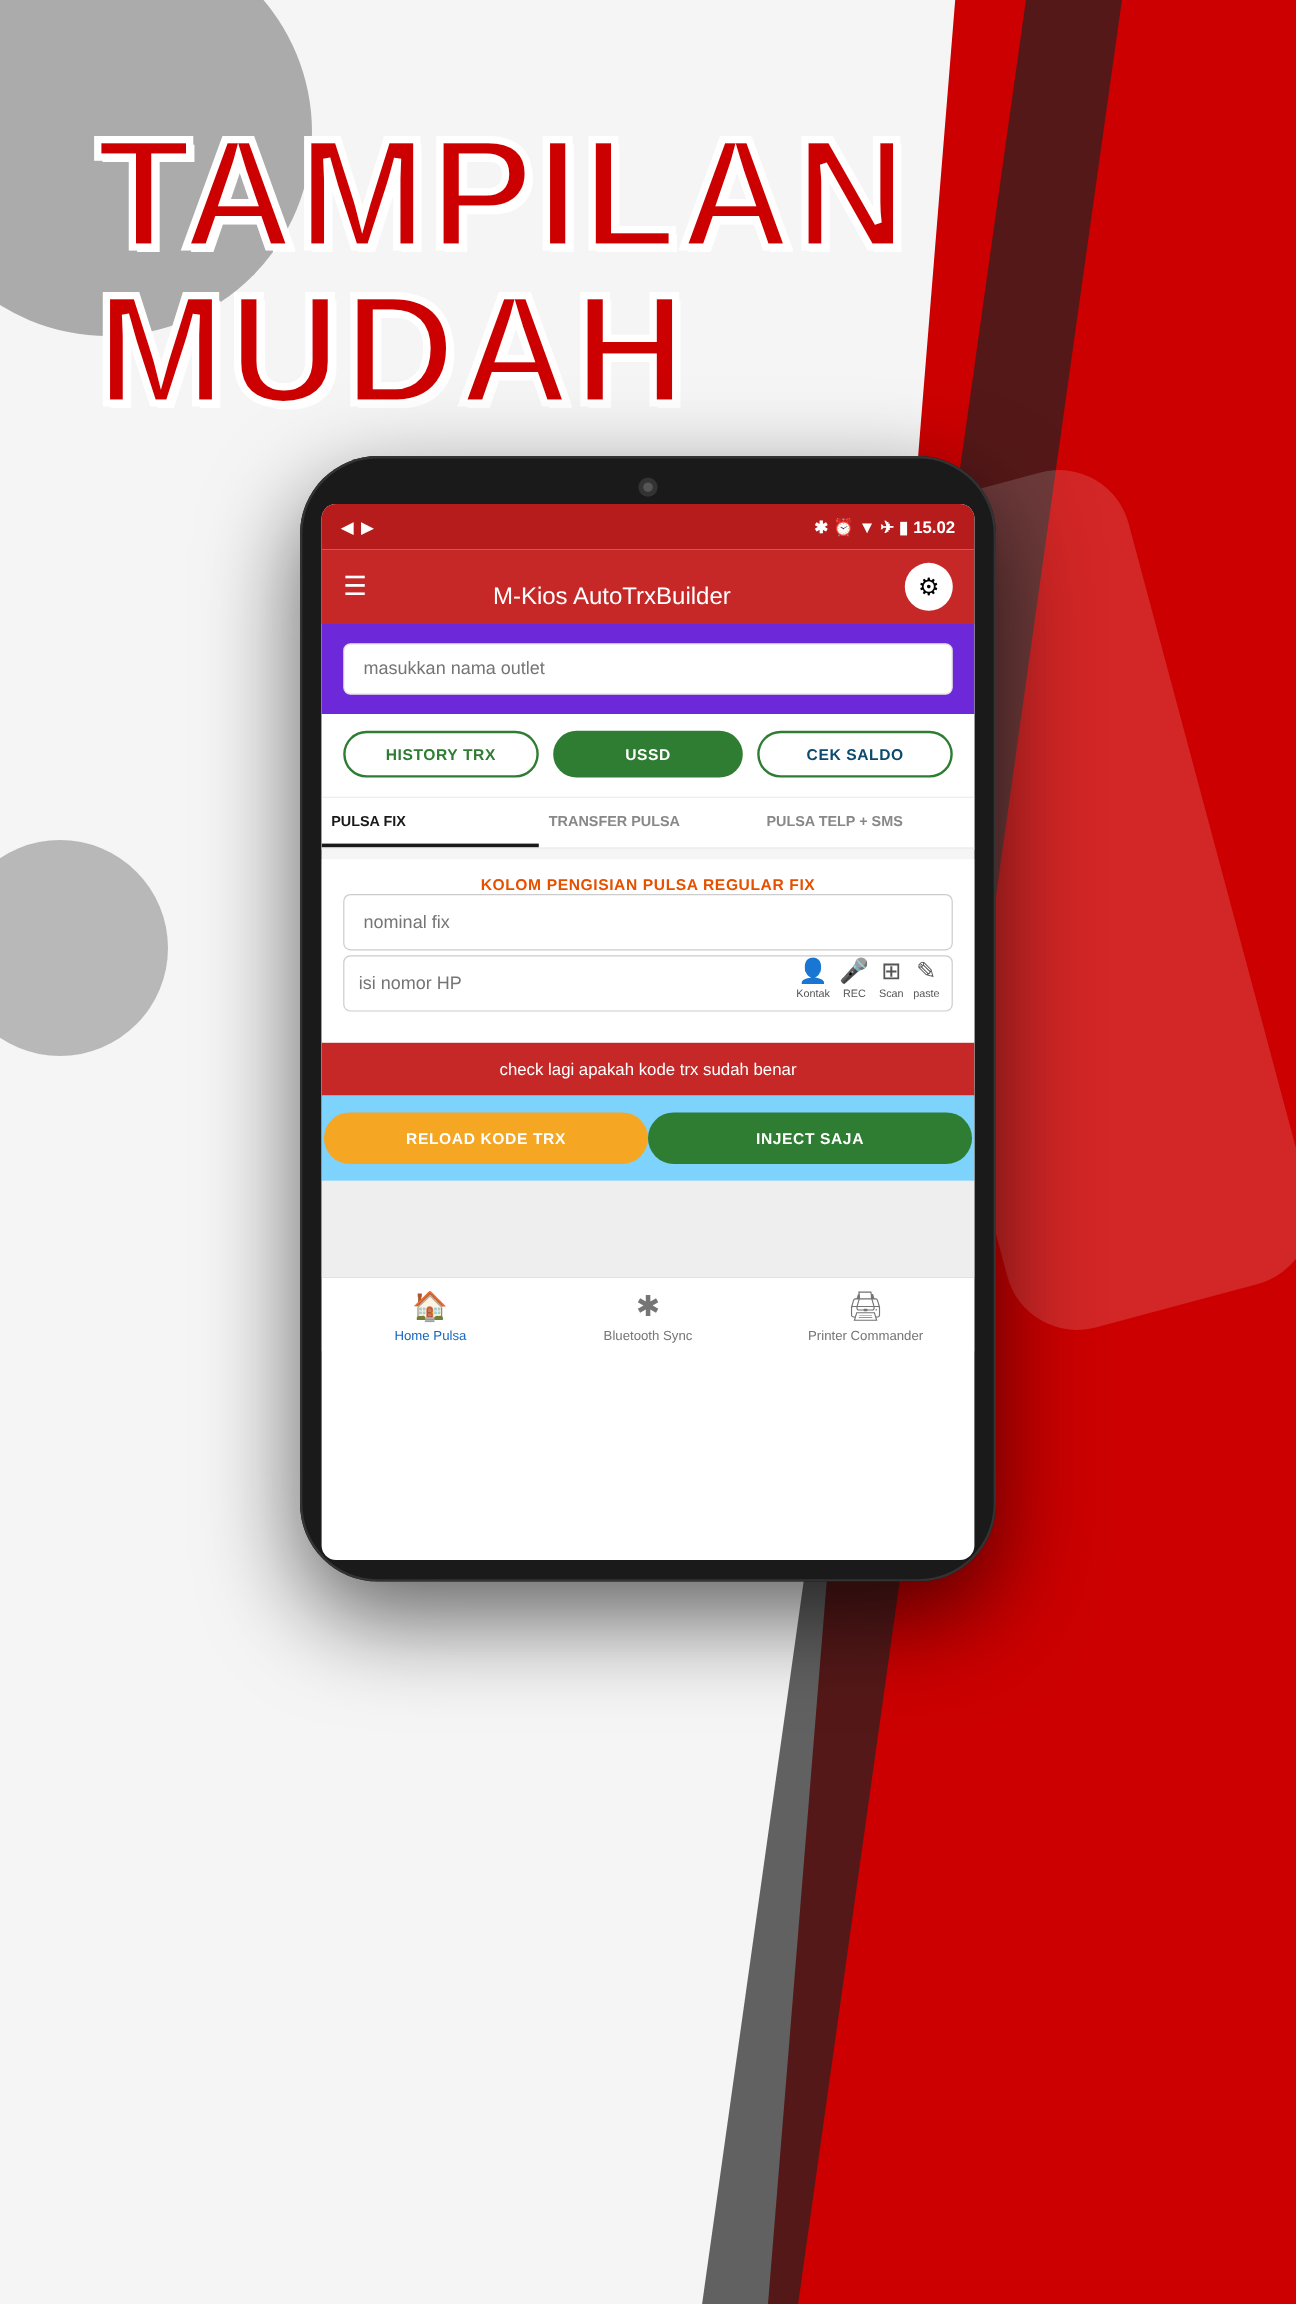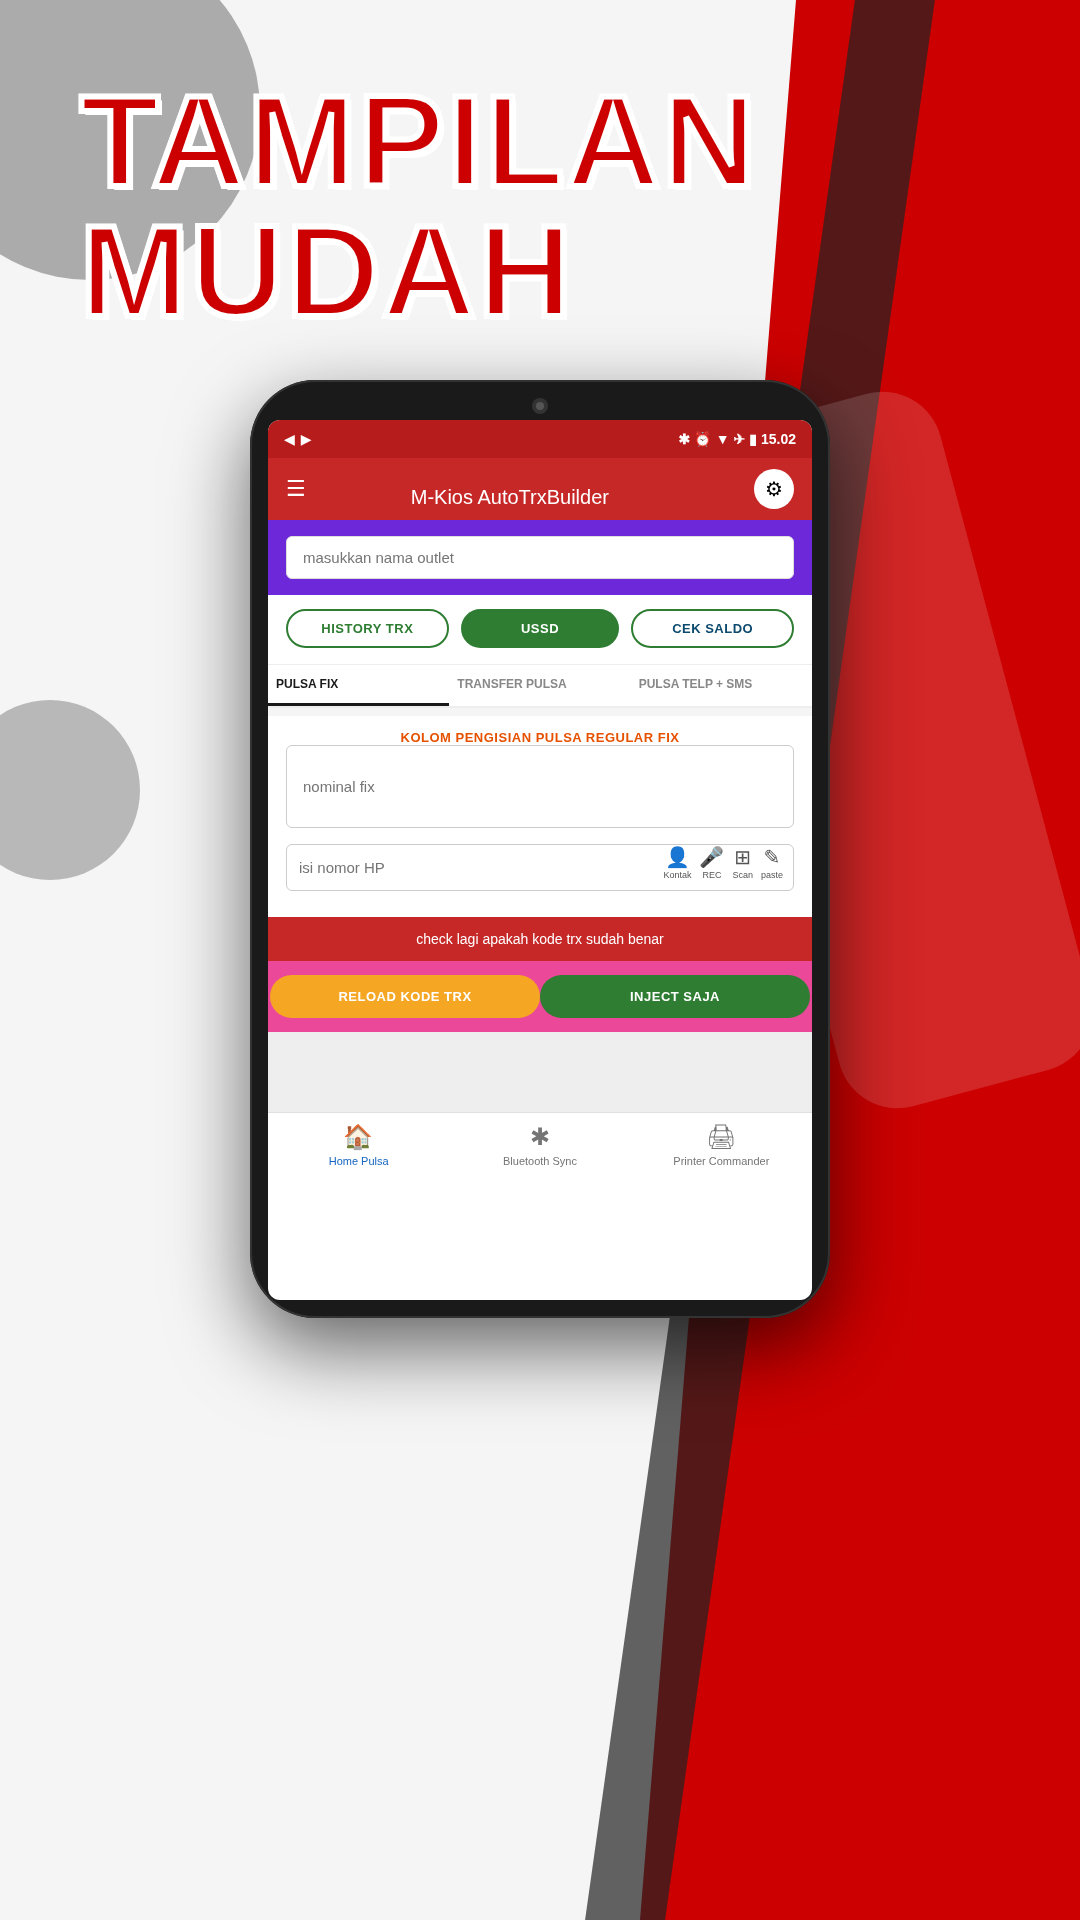--- a/index.html
+++ b/index.html
@@ -80,7 +80,7 @@
     
     .headline {
       position: absolute;
-      top: 76px;
+      top: 96px;
       left: 80px;
       z-index: 10;
     }

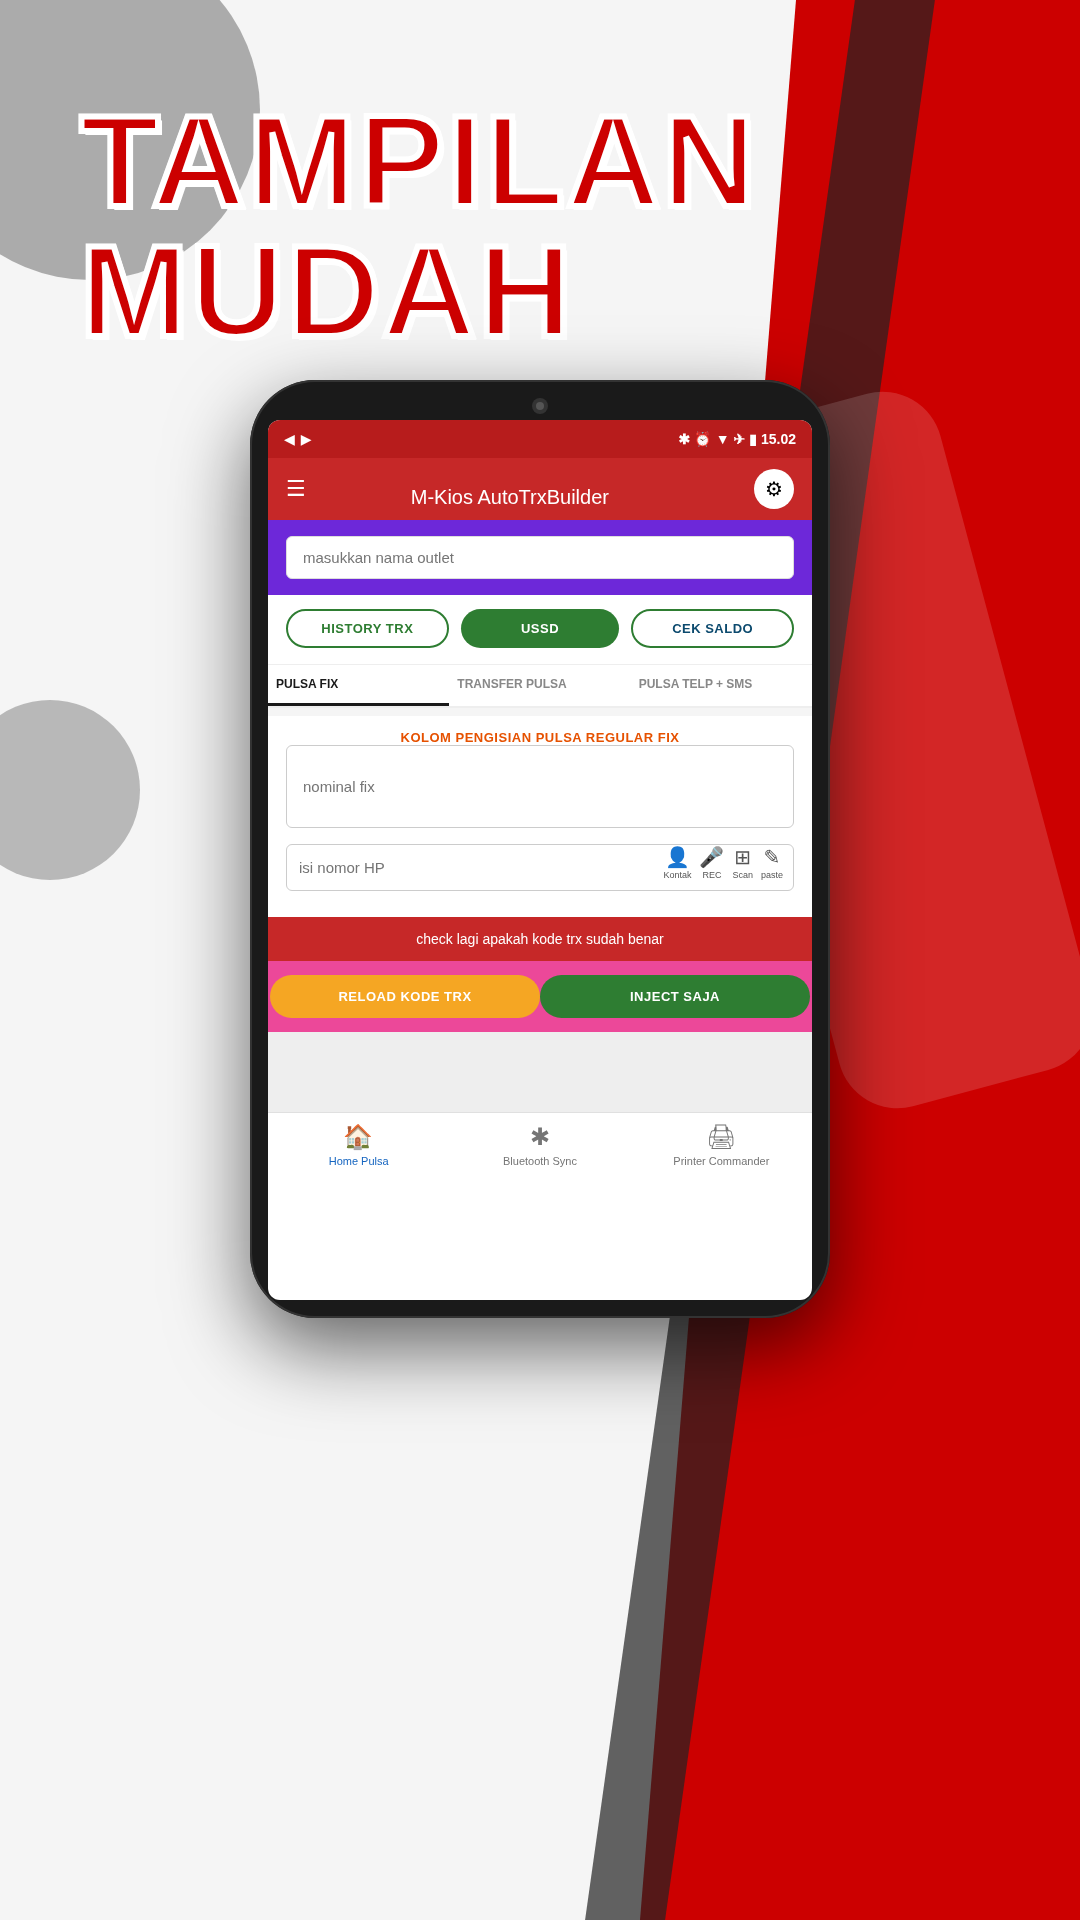--- a/index.html
+++ b/index.html
@@ -338,10 +338,10 @@
       width: 100%;
       border: 1.5px solid #ccc;
       border-radius: 6px;
-      padding: 32px 16px;
+      padding: 14px 16px;
       font-size: 15px;
       color: #bbb;
-      margin-bottom: 16px;
+      margin-bottom: 4px;
       outline: none;
       background: #fff;
     }

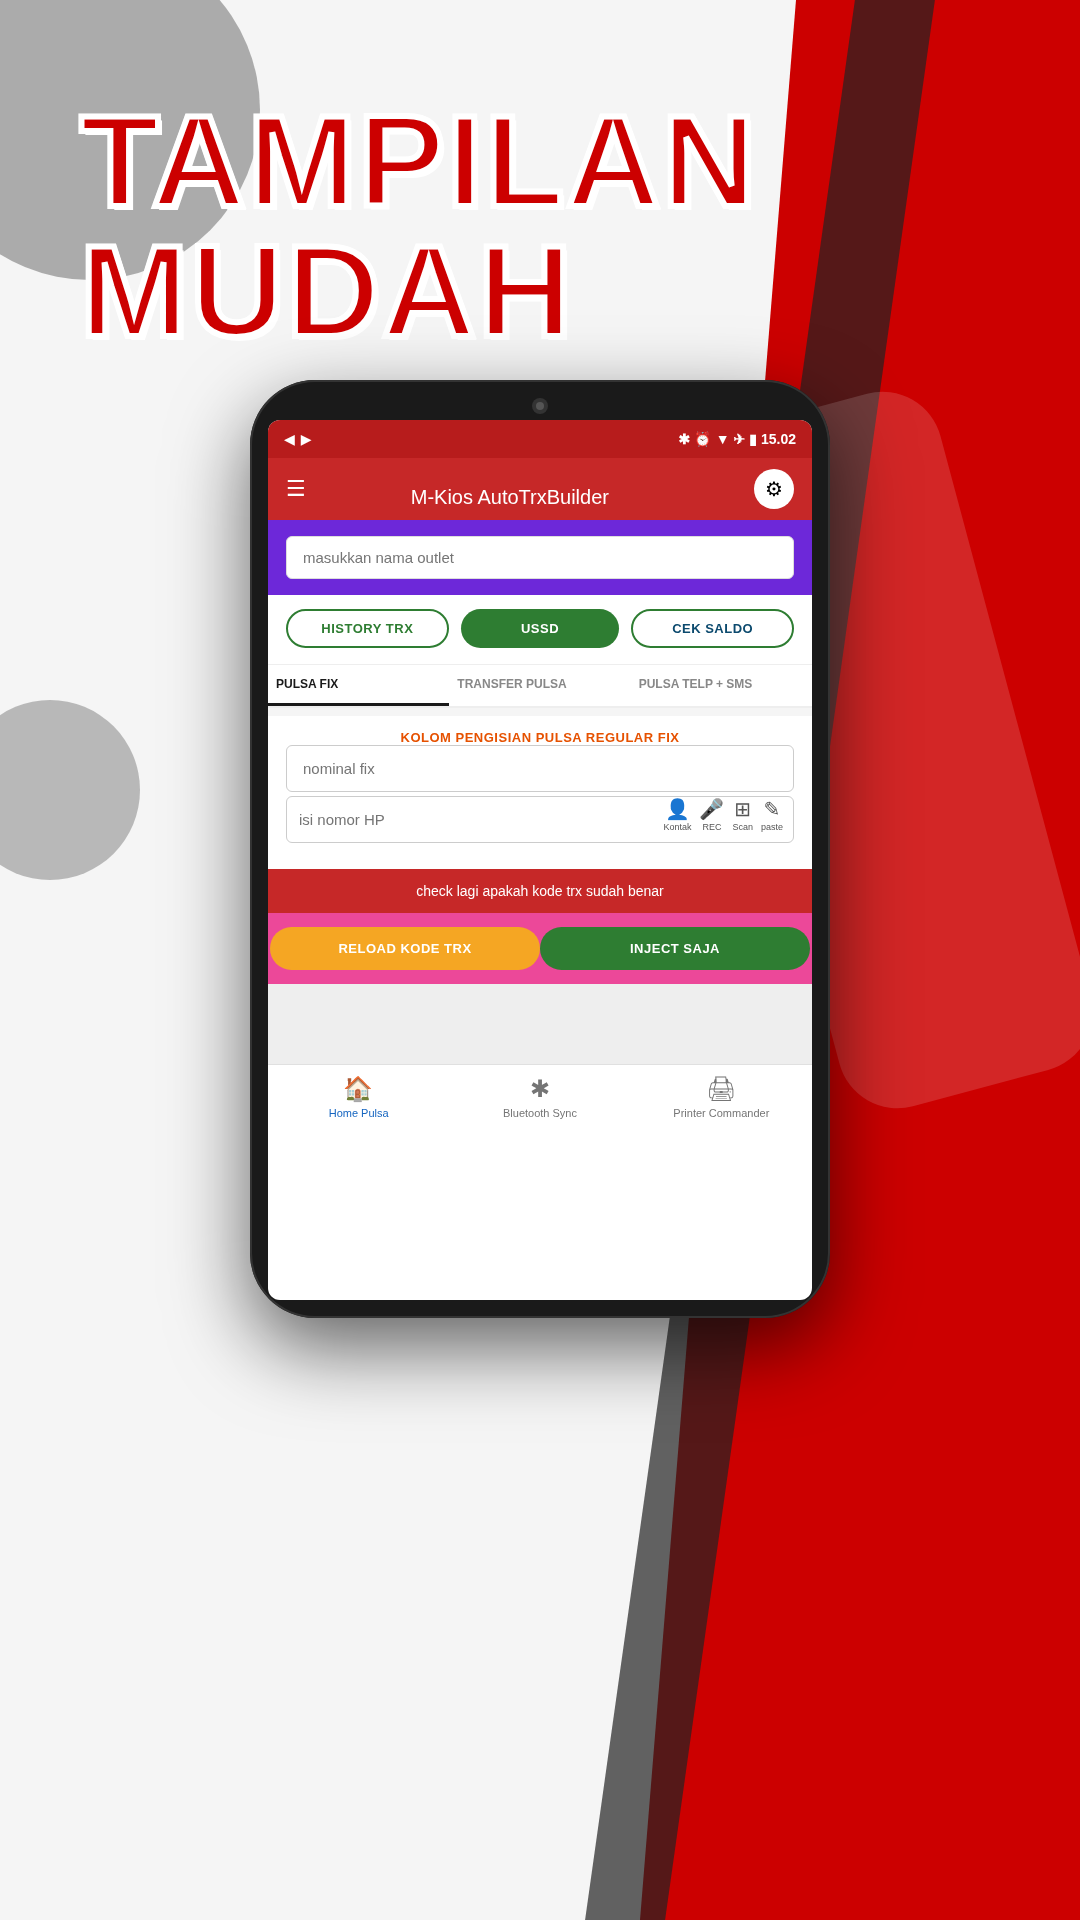--- a/index.html
+++ b/index.html
@@ -405,7 +405,7 @@
     .bottom-buttons {
       display: flex;
       padding: 14px 2px;
-      background: #ec4899;
+      background: #7dd3fc;
     }
 
     .btn-reload {

